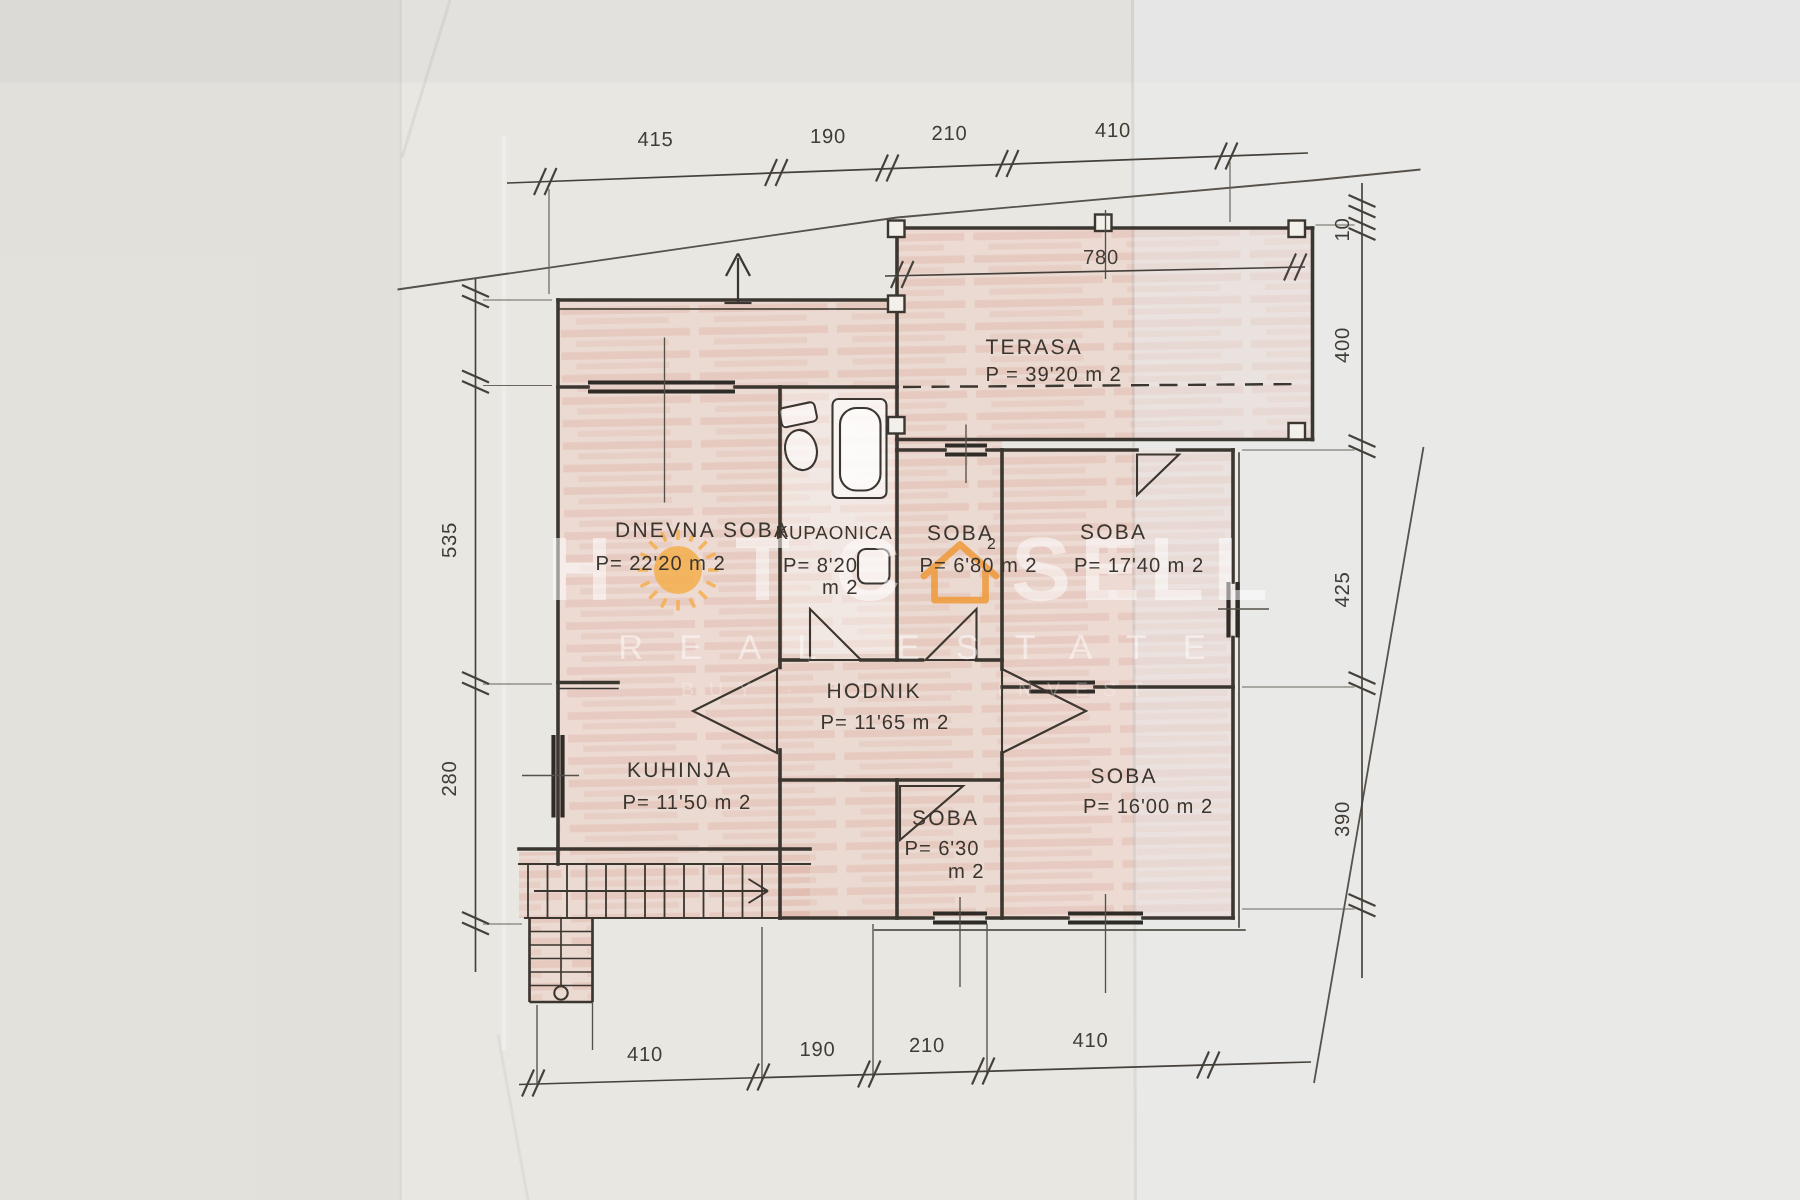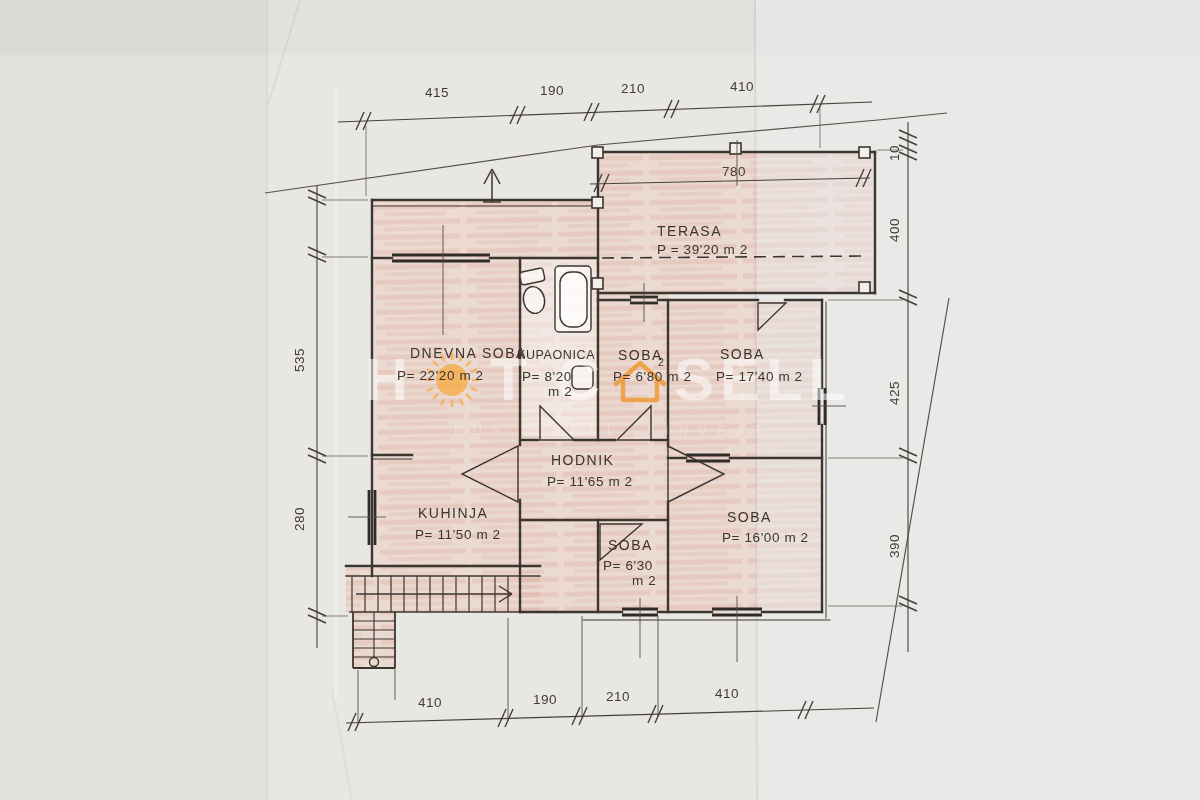--- a/index.html
+++ b/index.html
@@ -320,6 +320,7 @@
     </span>
     <span>SELL</span>
   </div>
+  <div class="wm2">REAL ESTATE</div>
   <div class="wm3">BUY · SELL · INVEST</div>
 </div>
 

